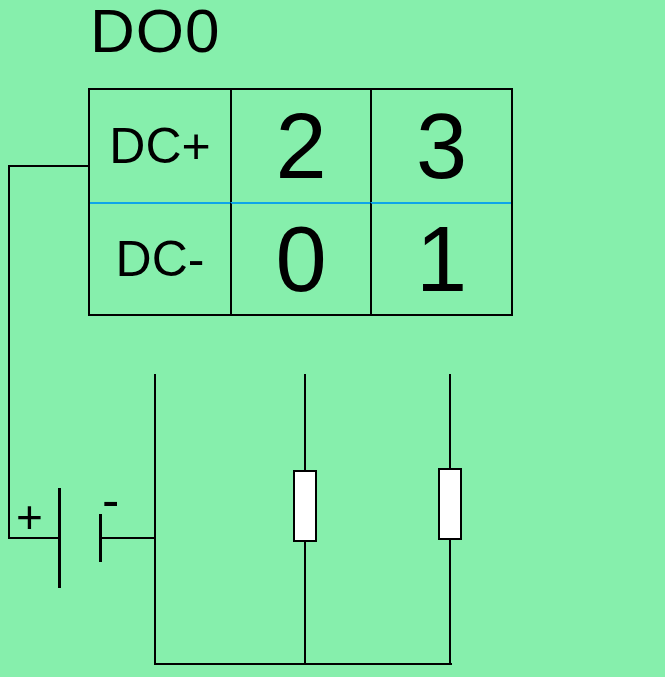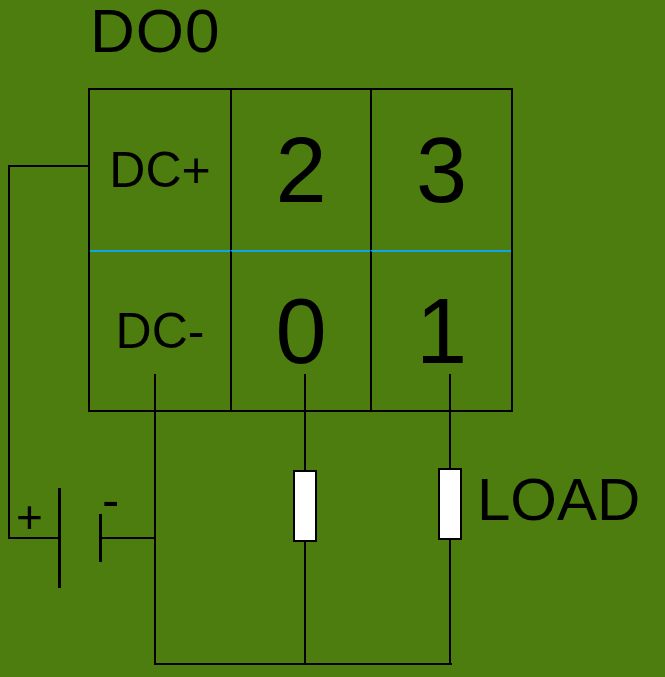--- a/index.html
+++ b/index.html
@@ -12,7 +12,7 @@
     position: relative;
     width: 665px;
     height: 677px;
-    background: #4d7c0f;
+    background: #86efac;
     overflow: hidden;
   }
   .title {

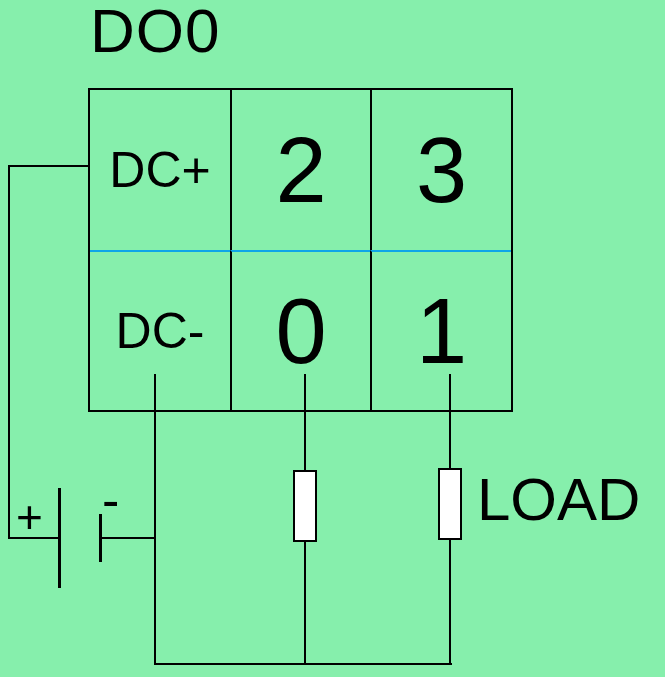--- a/index.html
+++ b/index.html
@@ -28,7 +28,7 @@
     left: 88px;
     top: 88px;
     width: 425px;
-    height: 324px;
+    height: 228px;
     border: 2px solid #000;
     display: grid;
     grid-template-columns: 140px 140px 1fr;

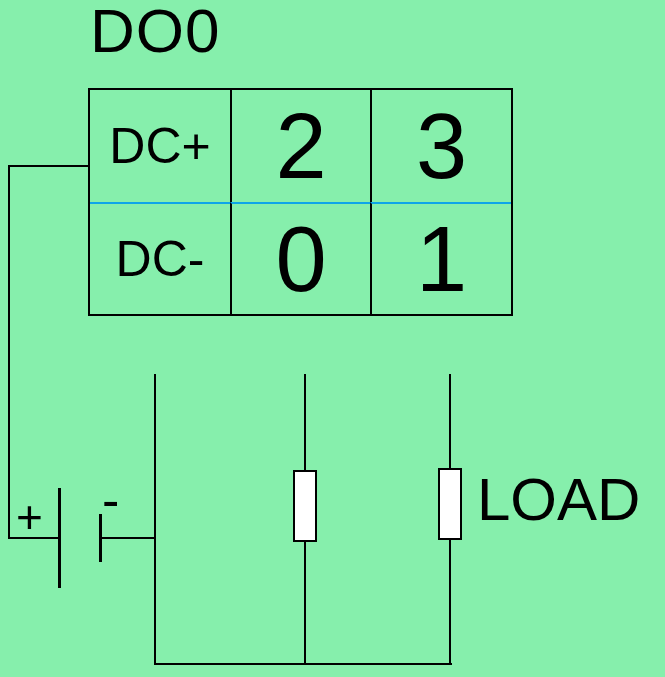--- a/index.html
+++ b/index.html
@@ -113,7 +113,6 @@
   <div class="resistor" style="left:438px; top:468px;"></div>
   <div class="wire" style="left:449px; top:538px; width:2px; height:127px;"></div>
 
-  <div class="load-label">LOAD</div>
 
 </div>
 

